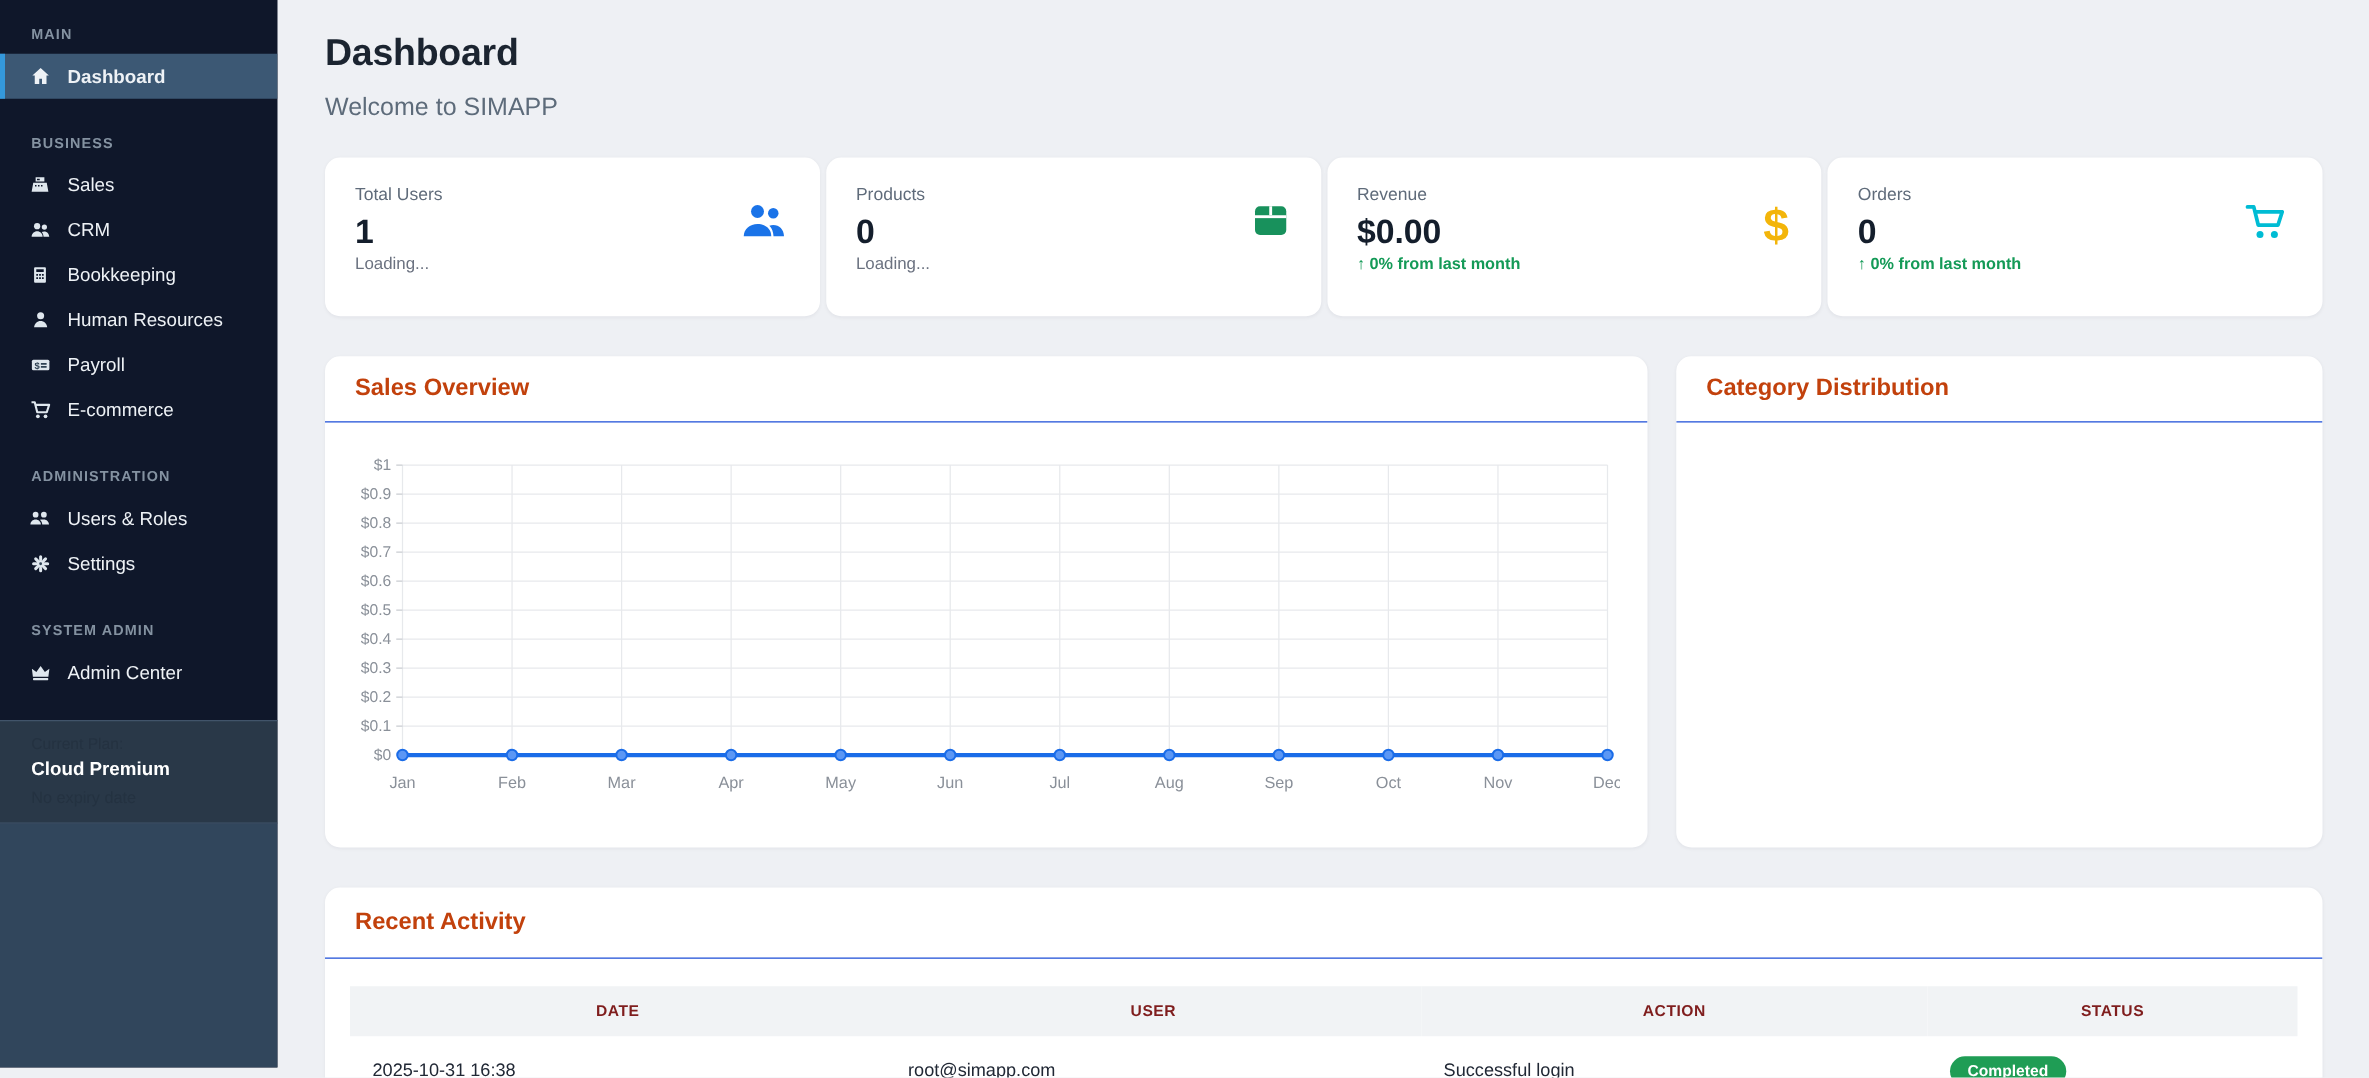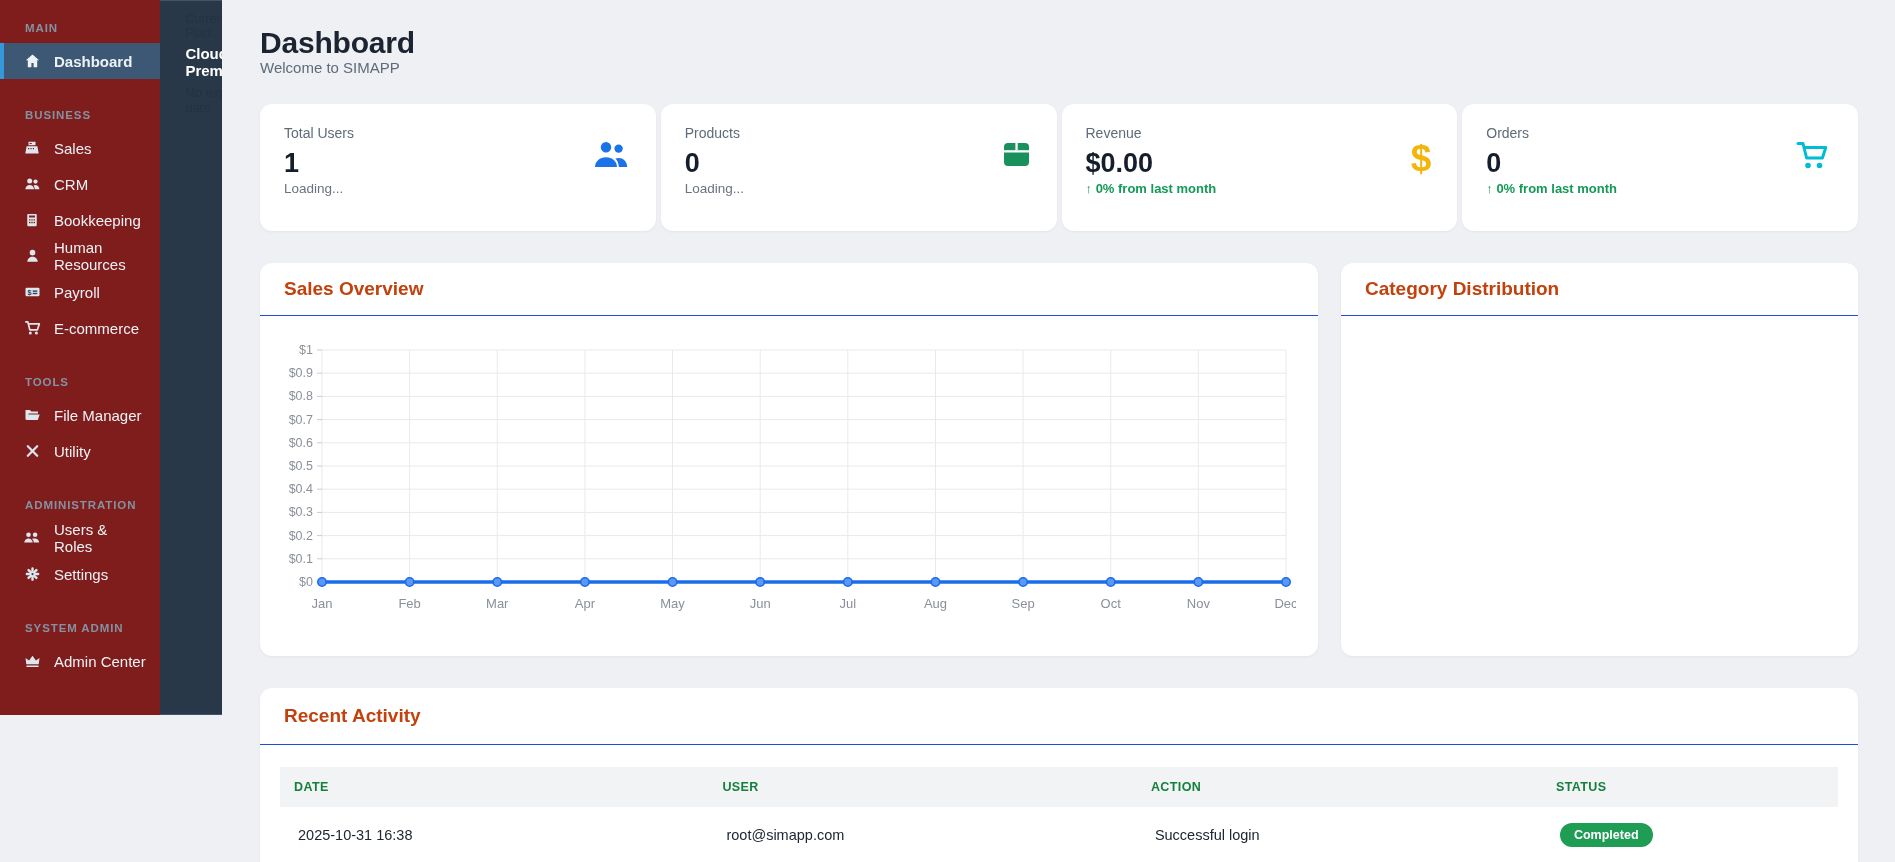--- a/index.html
+++ b/index.html
@@ -11,8 +11,8 @@
   svg text{font-family:"Liberation Sans",sans-serif}
 
   
-  .sidebar{flex:0 0 222px;width:222px;height:715px;background:#7f1d1d;color:#e7edf3;
-    display:flex;flex-direction:row;overflow:hidden}
+  .sidebar{flex:0 0 222px;width:222px;height:854px;background:#0f172a;color:#e7edf3;
+    display:flex;flex-direction:column;overflow:hidden}
   .nav{padding-top:12px}
   .group{margin-bottom:20px}
   .group-label{padding:10px 24px 9px 25px;font-size:11.5px;font-weight:bold;

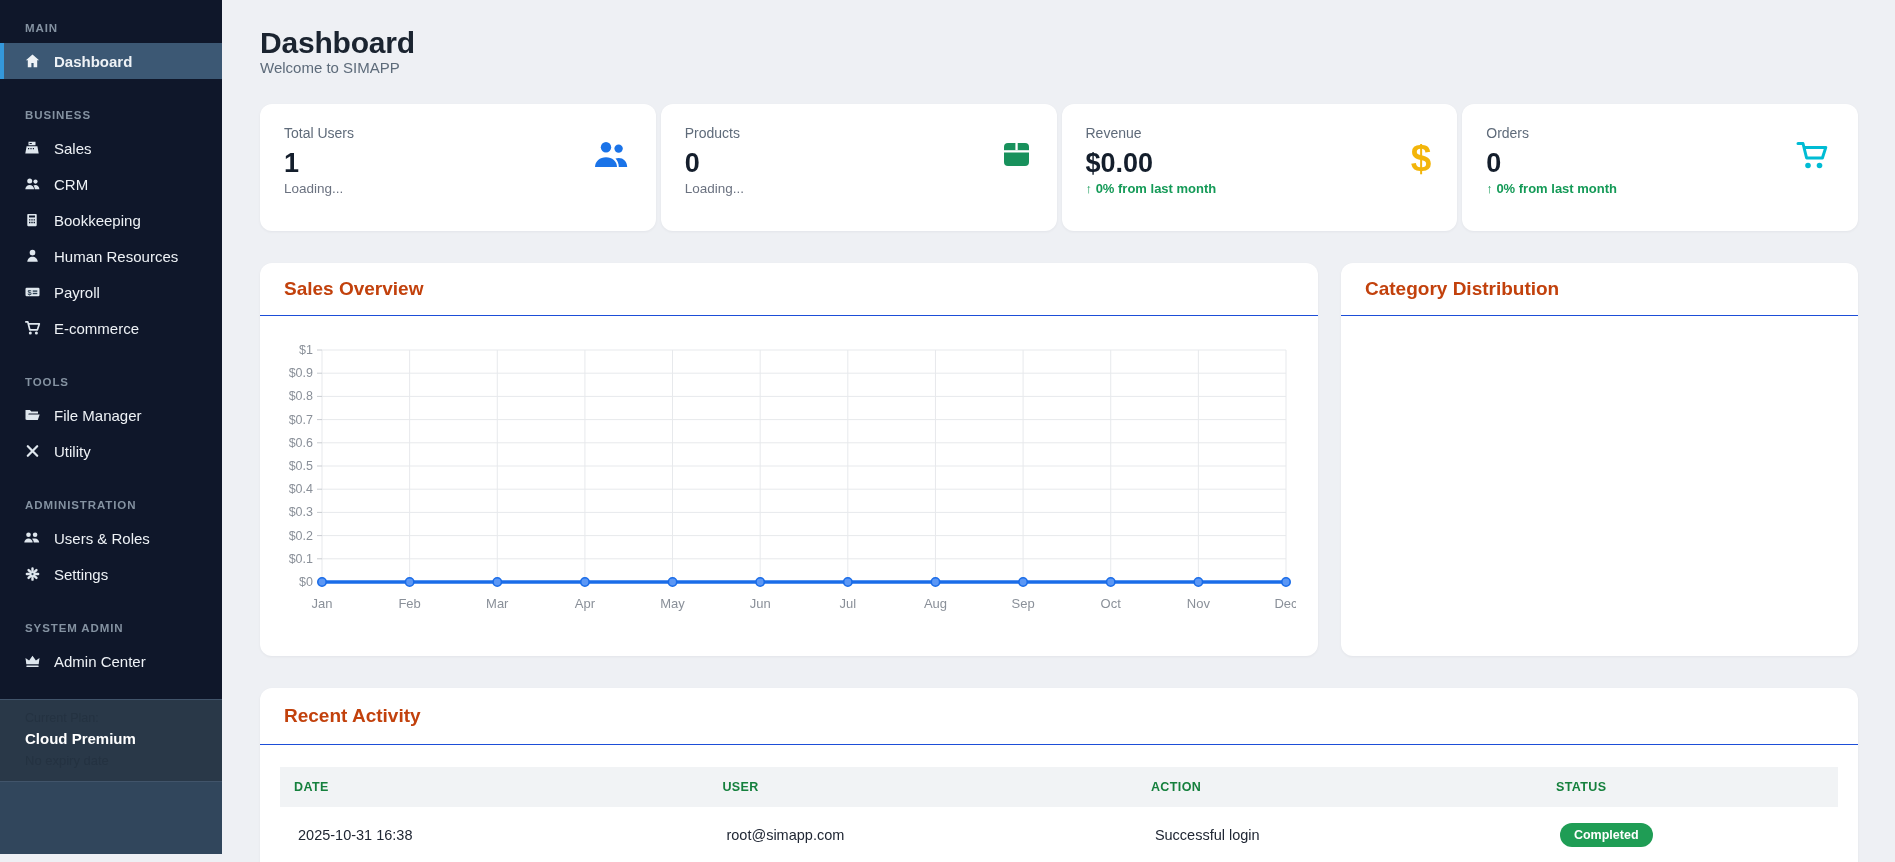--- a/index.html
+++ b/index.html
@@ -31,7 +31,7 @@
   
   .main{flex:1;padding:26px 37px 0 38px;box-sizing:border-box;position:relative}
   .page-title{font-size:30px;font-weight:700;color:#1b2430;margin:0;line-height:1.1;letter-spacing:-.2px}
-  .welcome{font-size:15px;color:#5d6b7a}
+  .welcome{margin-top:16px;font-size:20px;color:#5d6b7a}
 
   .stats-grid{margin-top:28px;display:grid;grid-template-columns:repeat(4,1fr);gap:5px}
   .stat-card{position:relative;background:#fff;border-radius:12px;height:127px;box-sizing:border-box;

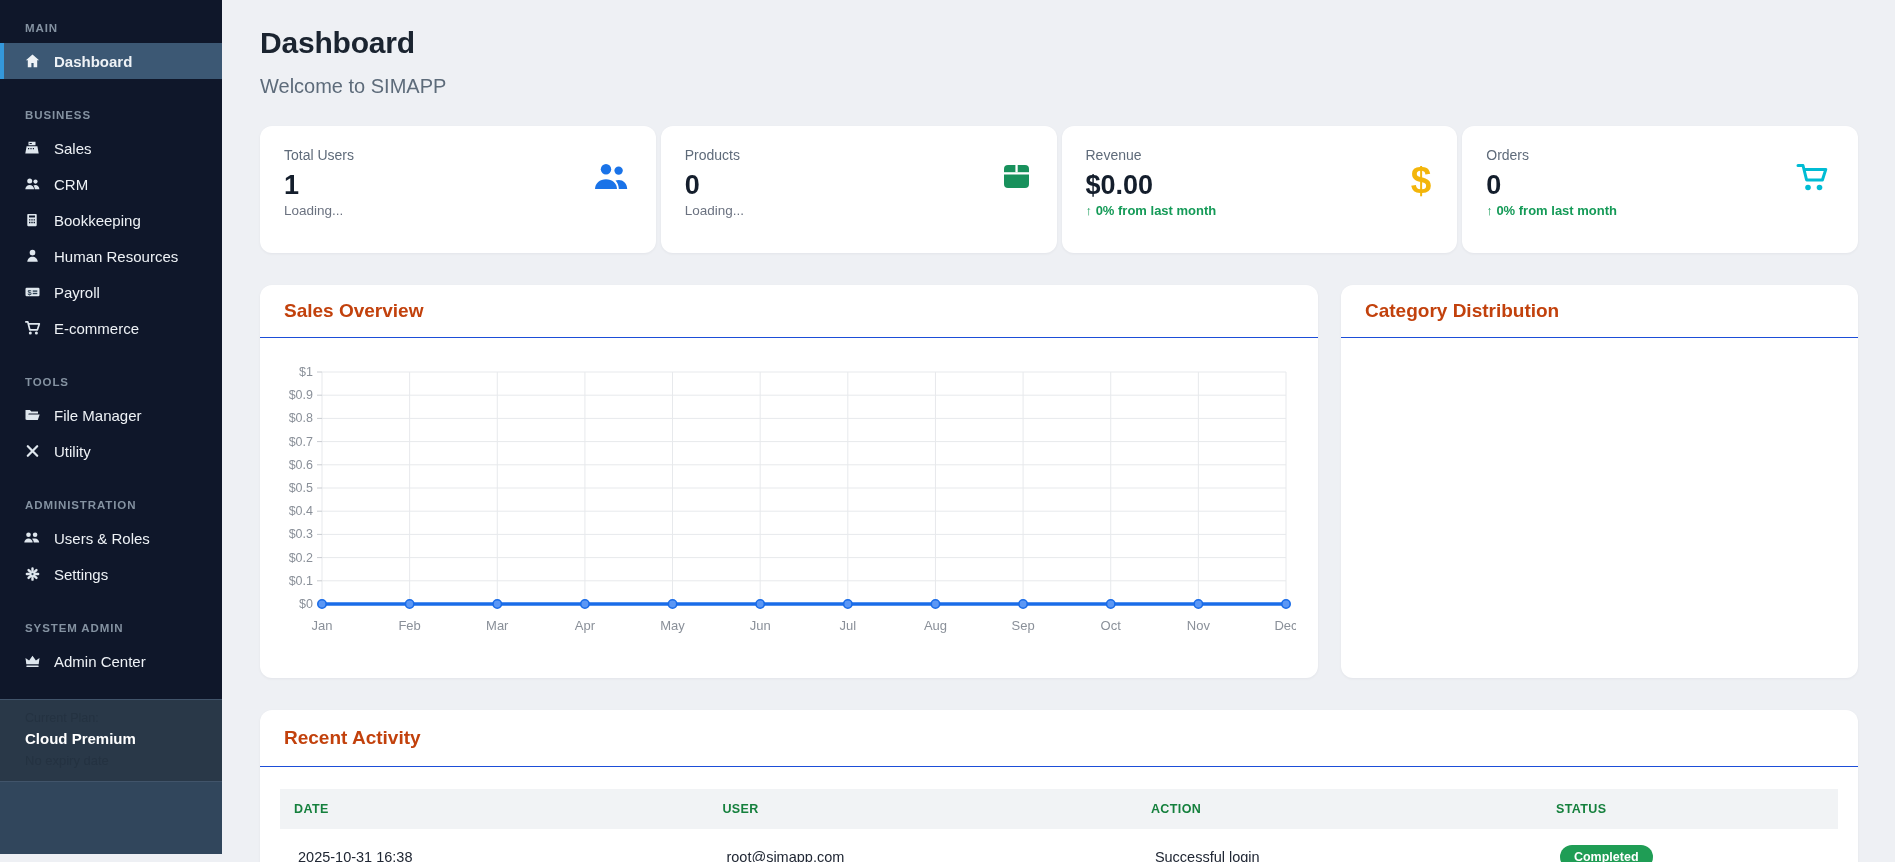--- a/index.html
+++ b/index.html
@@ -140,26 +140,6 @@
       </div>
     </div>
 
-    <div class="group">
-      <div class="group-label">TOOLS</div>
-      <div class="nav-item">
-        <span class="icon">
-          <svg width="17" height="16" viewBox="0 0 16 16" fill="#dfe7ee">
-              <path d="M1 3h4.4l1.4 1.5h6.7v2H4.2L2.3 12.4H1z"></path>
-              <path d="M3.3 7.5h11.9l-1.9 5.6H1.6z"></path>
-            </svg>
-        </span>
-        <span>File Manager</span>
-      </div>
-      <div class="nav-item">
-        <span class="icon">
-          <svg width="15" height="16" viewBox="0 0 16 16" stroke="#dfe7ee" stroke-width="2.4" stroke-linecap="round">
-              <path d="M3 3l10 10M13 3L3 13"></path>
-            </svg>
-        </span>
-        <span>Utility</span>
-      </div>
-    </div>
 
     <div class="group">
       <div class="group-label">ADMINISTRATION</div>

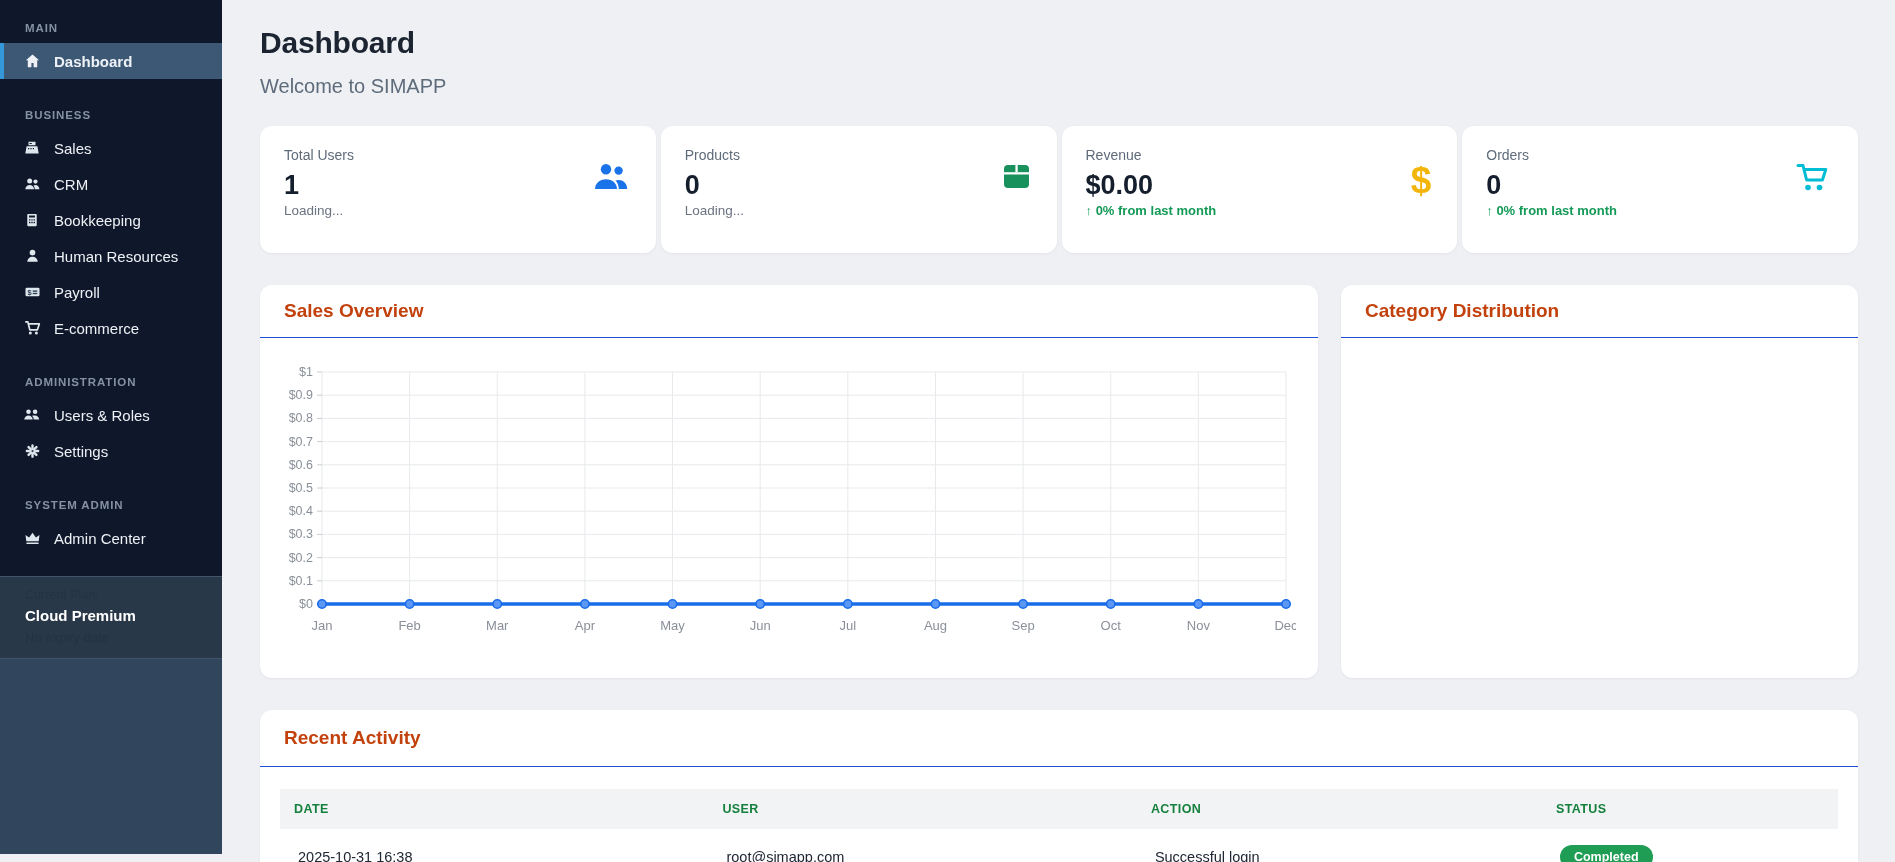--- a/index.html
+++ b/index.html
@@ -56,7 +56,7 @@
   .recent .panel-body{padding:22px 20px 0}
   table{width:100%;border-collapse:collapse}
   thead tr{background:#f1f3f5}
-  th{text-align:left;padding:13px 14px;font-size:12.5px;font-weight:bold;color:#15803d;letter-spacing:.4px}
+  th{text-align:center;padding:13px 14px;font-size:12.5px;font-weight:bold;color:#7f1d1d;letter-spacing:.4px}
   td{padding:16px 18px 14px;font-size:14.5px;color:#202734}
   .badge{display:inline-block;background:#1f9d55;color:#fff;border-radius:999px;
     padding:5px 14px;font-size:12.5px;font-weight:bold}

